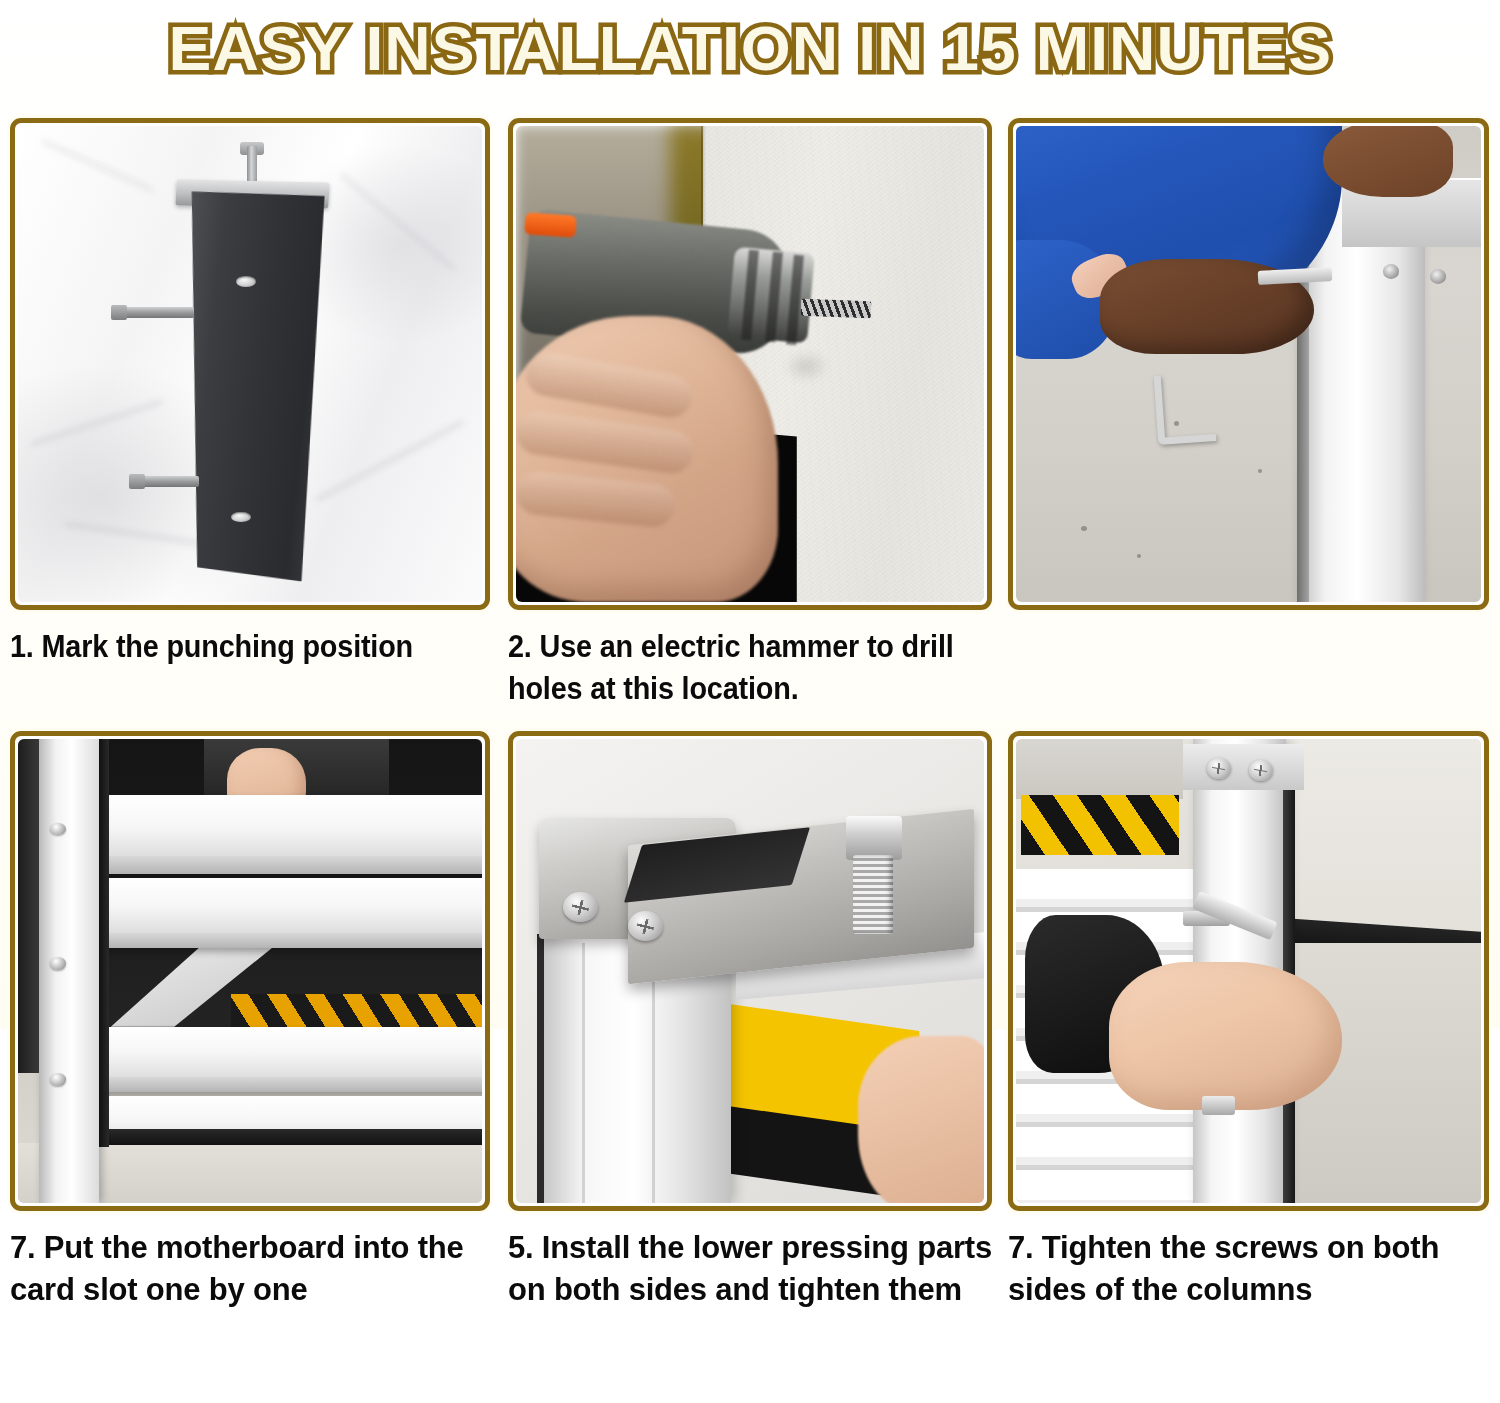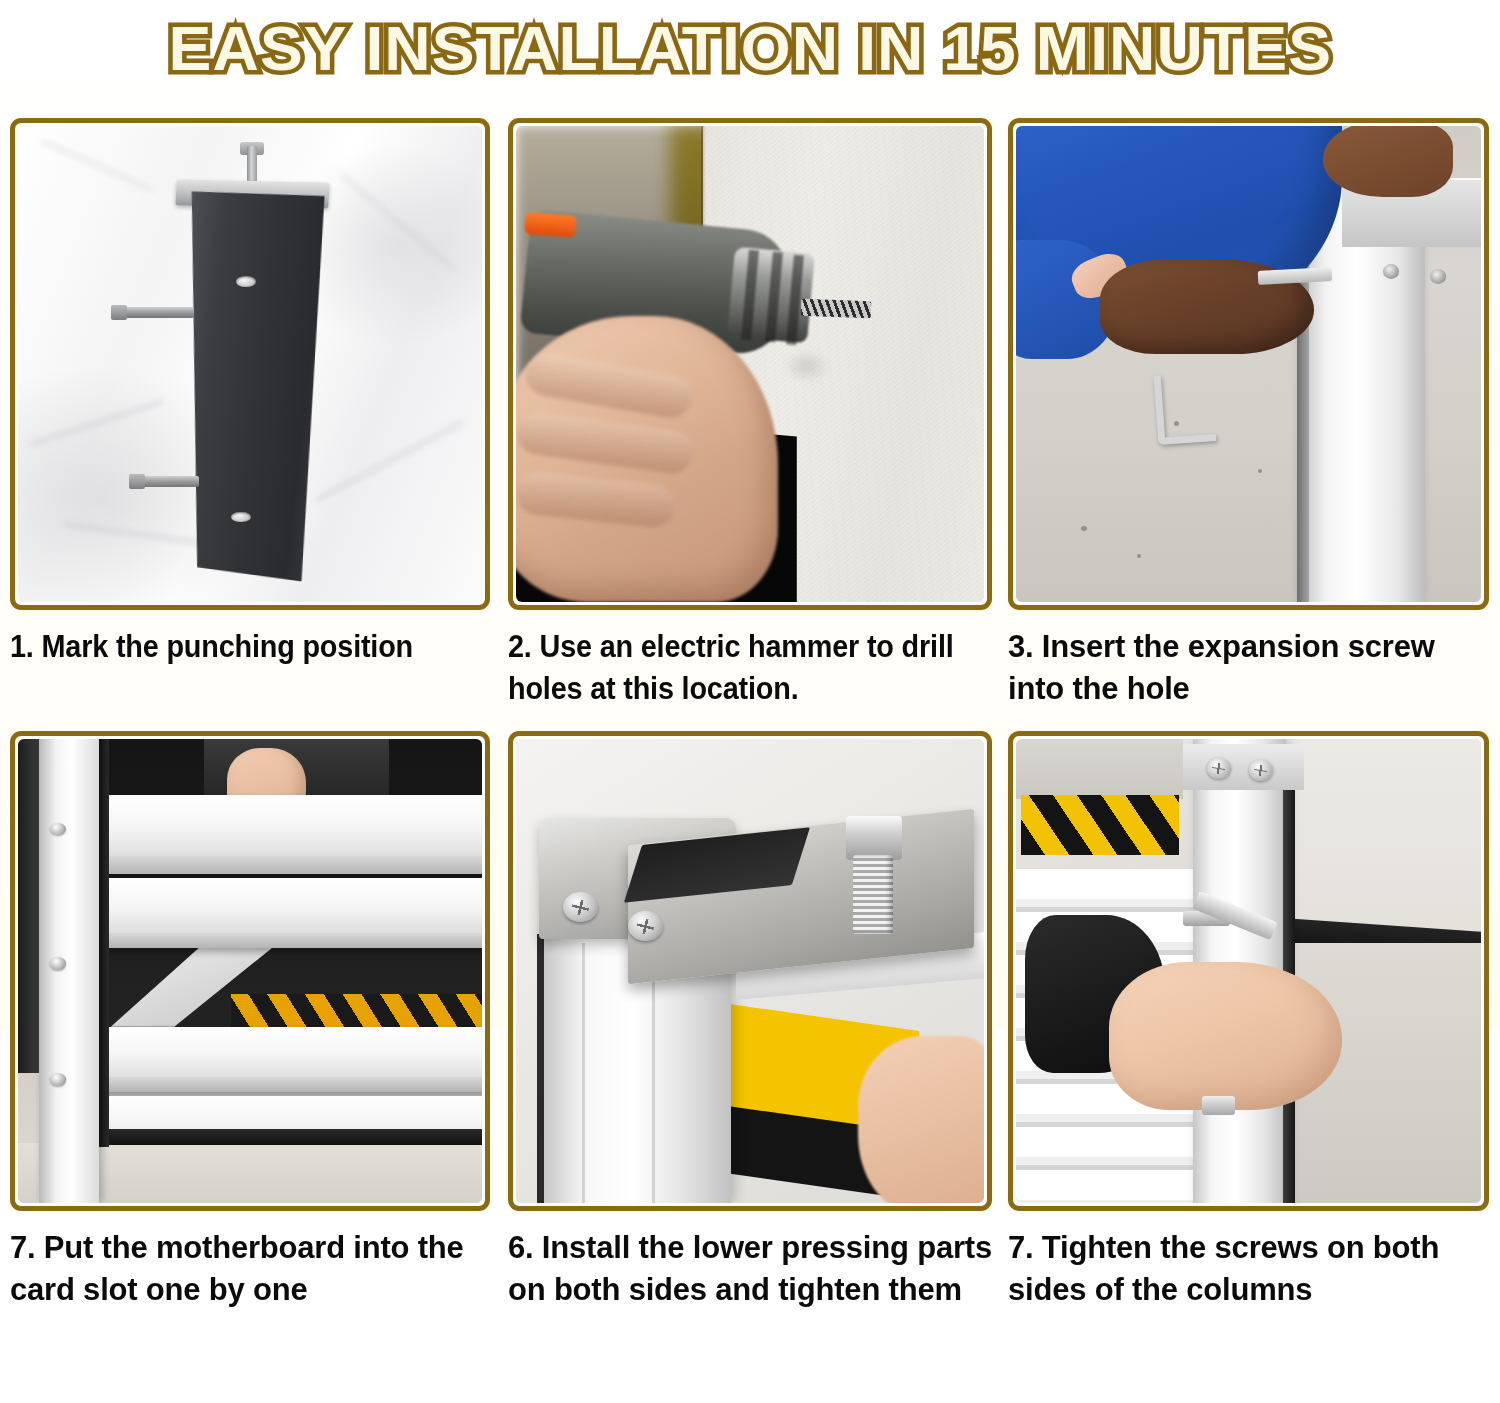--- a/index.html
+++ b/index.html
@@ -588,7 +588,6 @@
             <div class="p3-allen"></div>
           </div>
         </div>
-        <div class="caption">3. Insert the expansion screw into the hole</div>
       </div>
 
     </div>

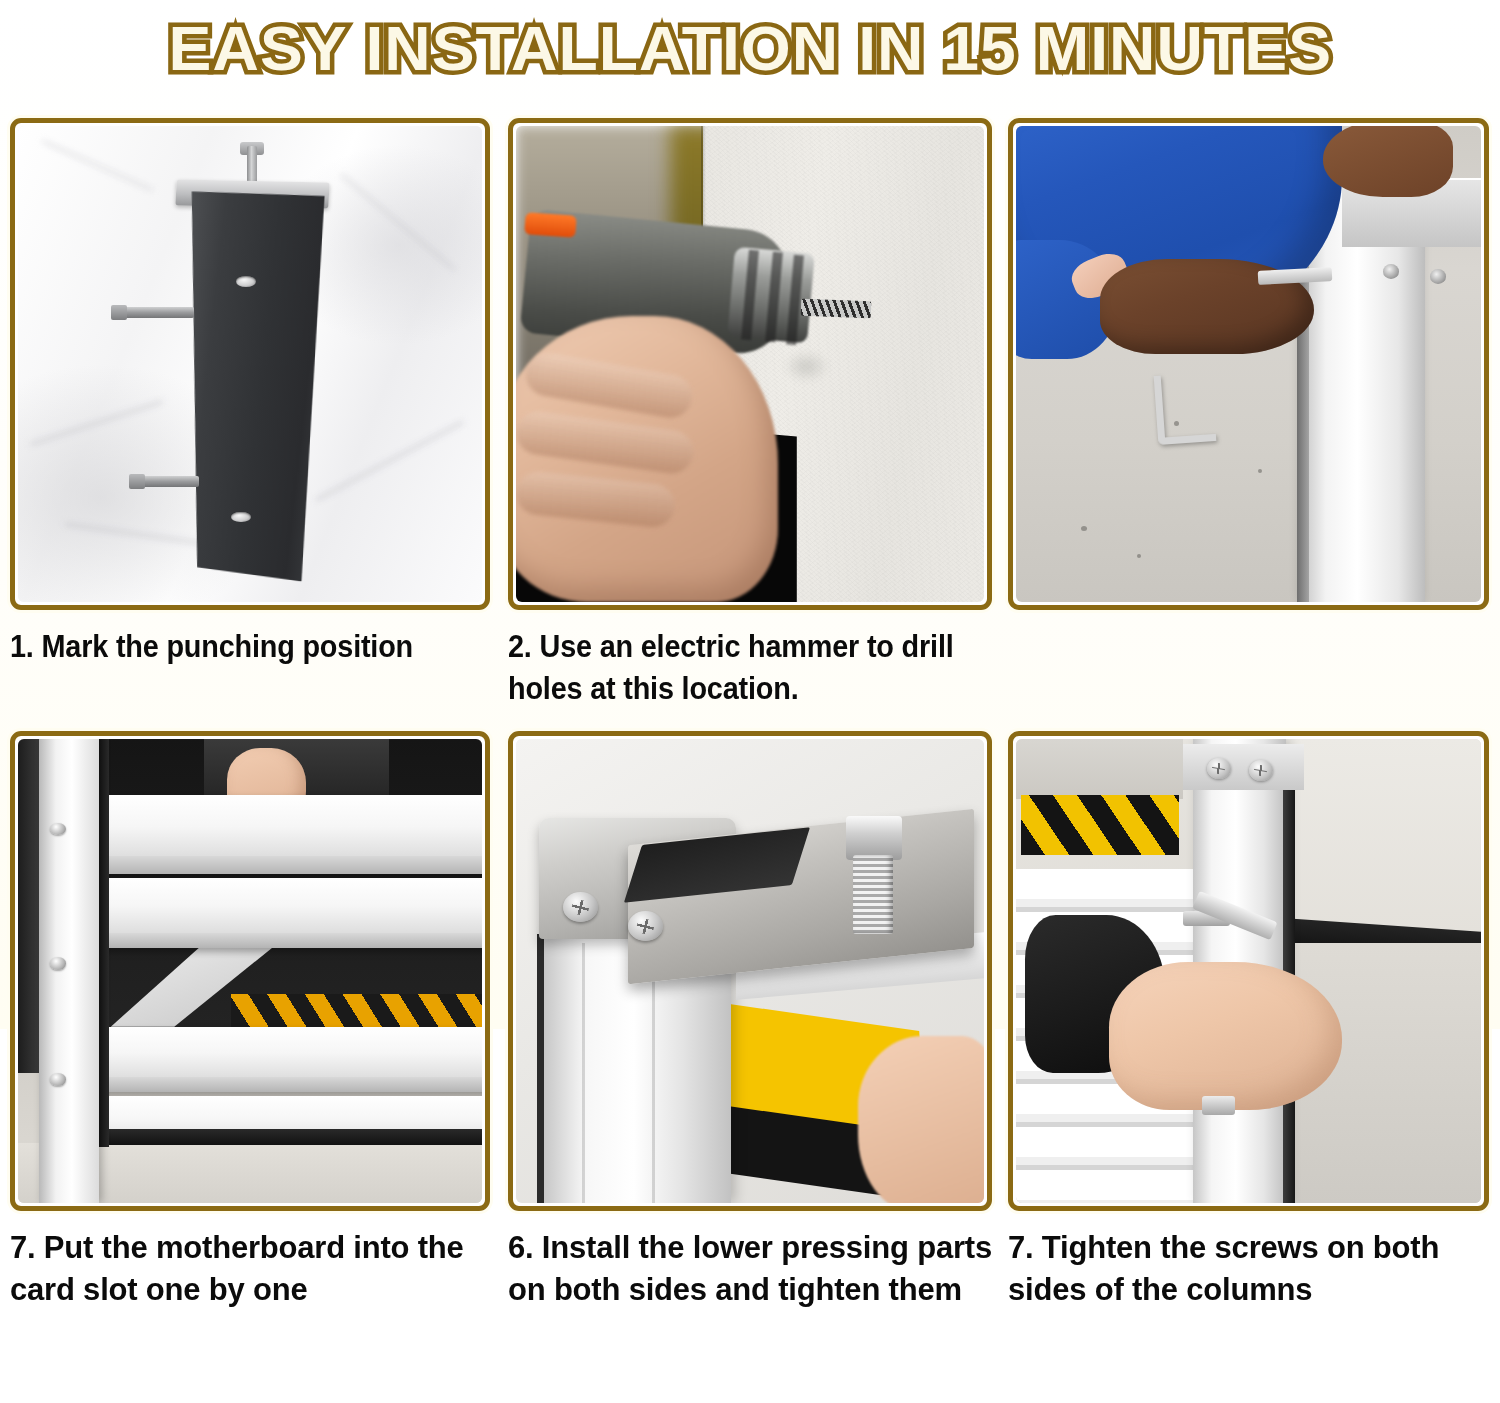--- a/index.html
+++ b/index.html
@@ -652,7 +652,7 @@
             <div class="p5-scr" style="left:24%;top:37%;"></div>
           </div>
         </div>
-        <div class="caption">6. Install the lower pressing parts on both sides and tighten them</div>
+        <div class="caption">5. Install the lower pressing parts on both sides and tighten them</div>
       </div>
 
       <div class="cell c3">

